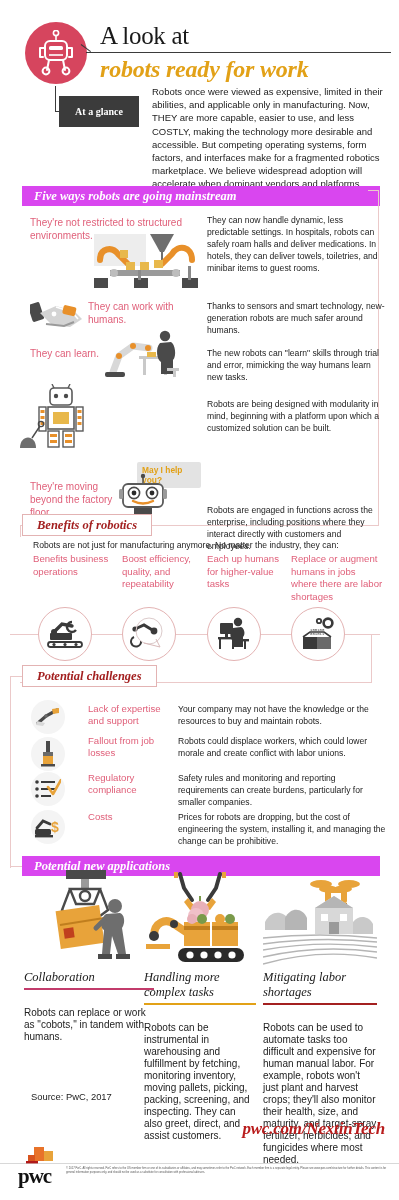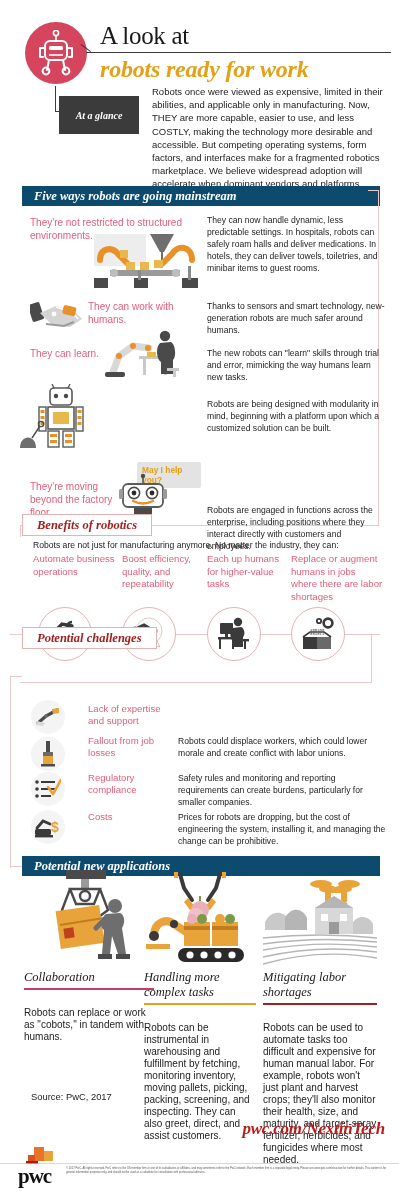--- a/index.html
+++ b/index.html
@@ -48,9 +48,9 @@
   }
   .glance-box {
     position: absolute; left: 59px; top: 96px;
-    width: 80px; height: 38px; background: #3b3b3b;
+    width: 80px; height: 31px; background: #3b3b3b;
     display: flex; align-items: center; justify-content: center;
-    font-family: "Liberation Serif", serif; font-style: italic; font-weight: bold;
+    font-family: "Liberation Serif", serif; font-weight: bold;
     font-size: 10px; color: #fff;
   }
   .intro-para {

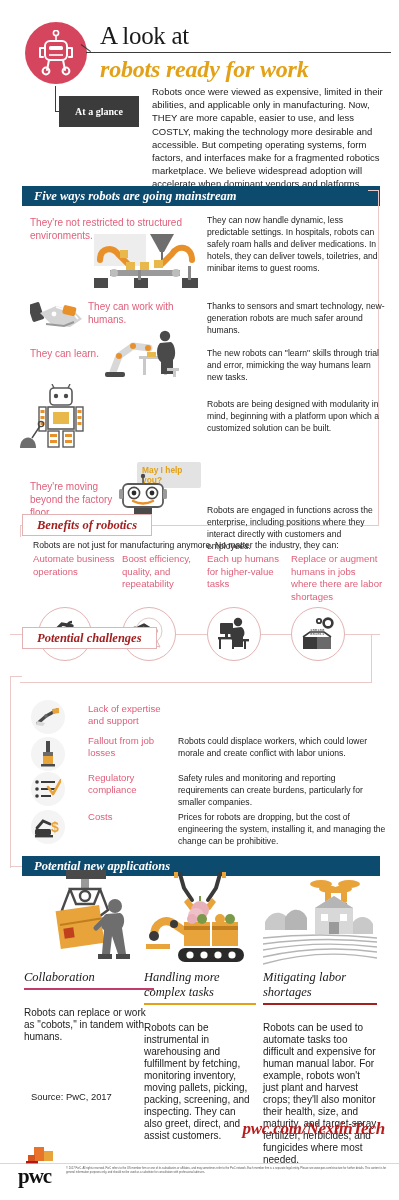--- a/index.html
+++ b/index.html
@@ -61,7 +61,7 @@
   
   .band {
     position: absolute; left: 22px; height: 20px;
-    background: #0c4a6e; display: flex; align-items: center;
+    background: #d946ef; display: flex; align-items: center;
     padding-left: 12px;
     font-family: "Liberation Serif", serif;
     font-style: italic; font-weight: bold;

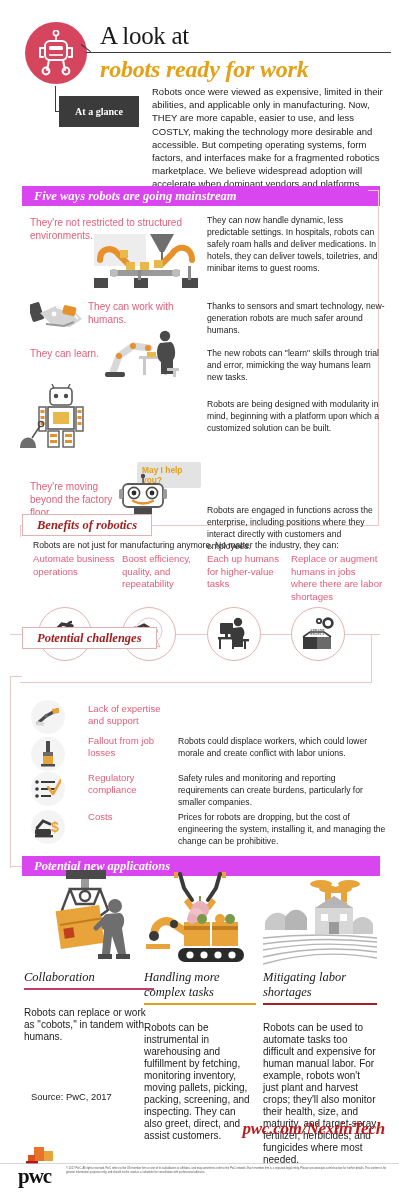--- a/index.html
+++ b/index.html
@@ -314,7 +314,7 @@
   <div class="boxhead" style="top:514px;">Benefits of robotics</div>
   <div class="ben-intro">Robots are not just for manufacturing anymore. No matter the industry, they can:</div>
 
-  <div class="ben-label" style="left:33px; width:86px;">Automate business operations</div>
+  <div class="ben-label" style="left:33px; width:86px;">Benefits business operations</div>
   <div class="ben-label" style="left:122px; width:82px;">Boost efficiency, quality, and repeatability</div>
   <div class="ben-label" style="left:207px; width:82px;">Each up humans for higher-value tasks</div>
   <div class="ben-label" style="left:291px; width:92px;">Replace or augment humans in jobs where there are labor shortages</div>

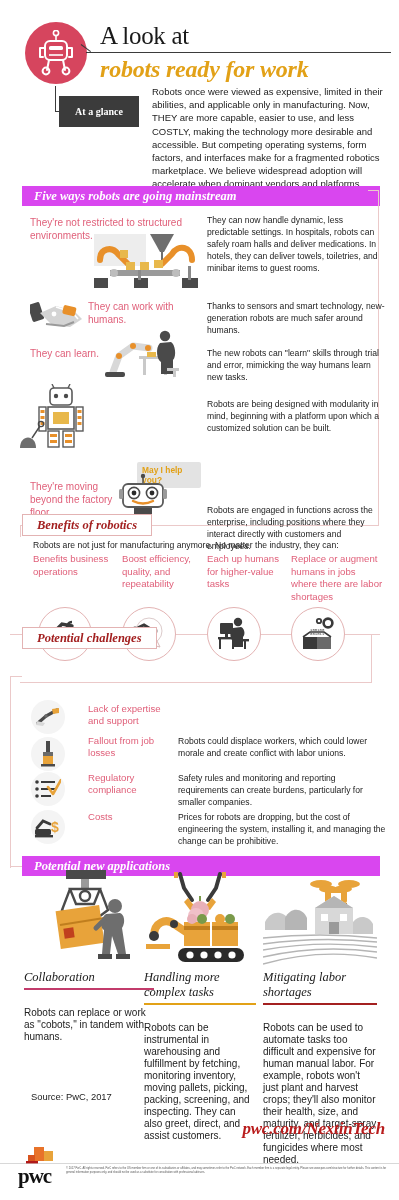--- a/index.html
+++ b/index.html
@@ -371,7 +371,7 @@
     </svg>
   </div>
 
-  <div class="boxhead" style="top:627px;font-family:Liberation Serif, serif;">Potential challenges</div>
+  <div class="boxhead" style="top:665px;font-family:Liberation Serif, serif;">Potential challenges</div>
   <div class="frame" style="left:10px; top:676px; width:12px; height:1px;"></div>
   <div class="frame" style="left:10px; top:676px; width:1px; height:192px;"></div>
 

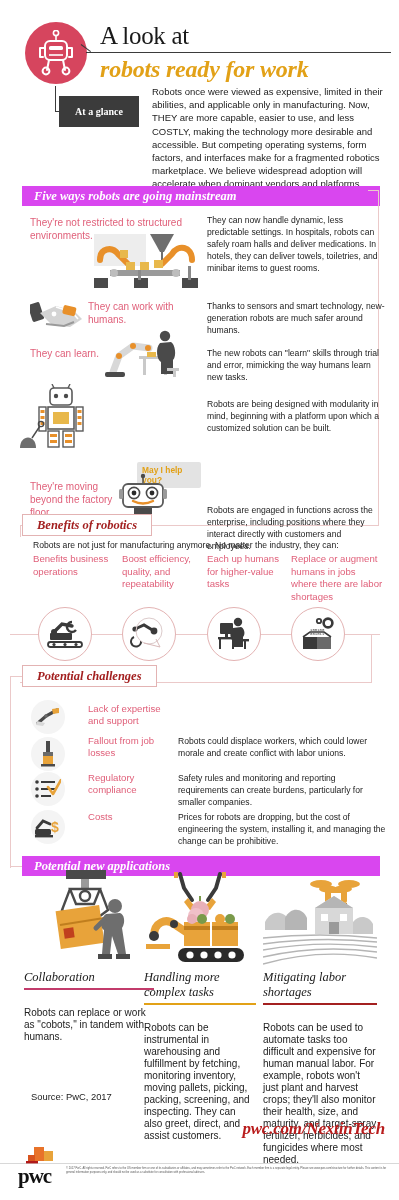--- a/index.html
+++ b/index.html
@@ -384,6 +384,7 @@
     </svg>
   </div>
   <div class="chal-label" style="top:703px; width:86px;">Lack of expertise and support</div>
+  <div class="chal-body" style="top:703px;">Your company may not have the knowledge or the resources to buy and maintain robots.</div>
 
   <div class="chal-icon" style="left:31px; top:737px;">
     <svg width="16" height="26" viewBox="0 0 16 26">

